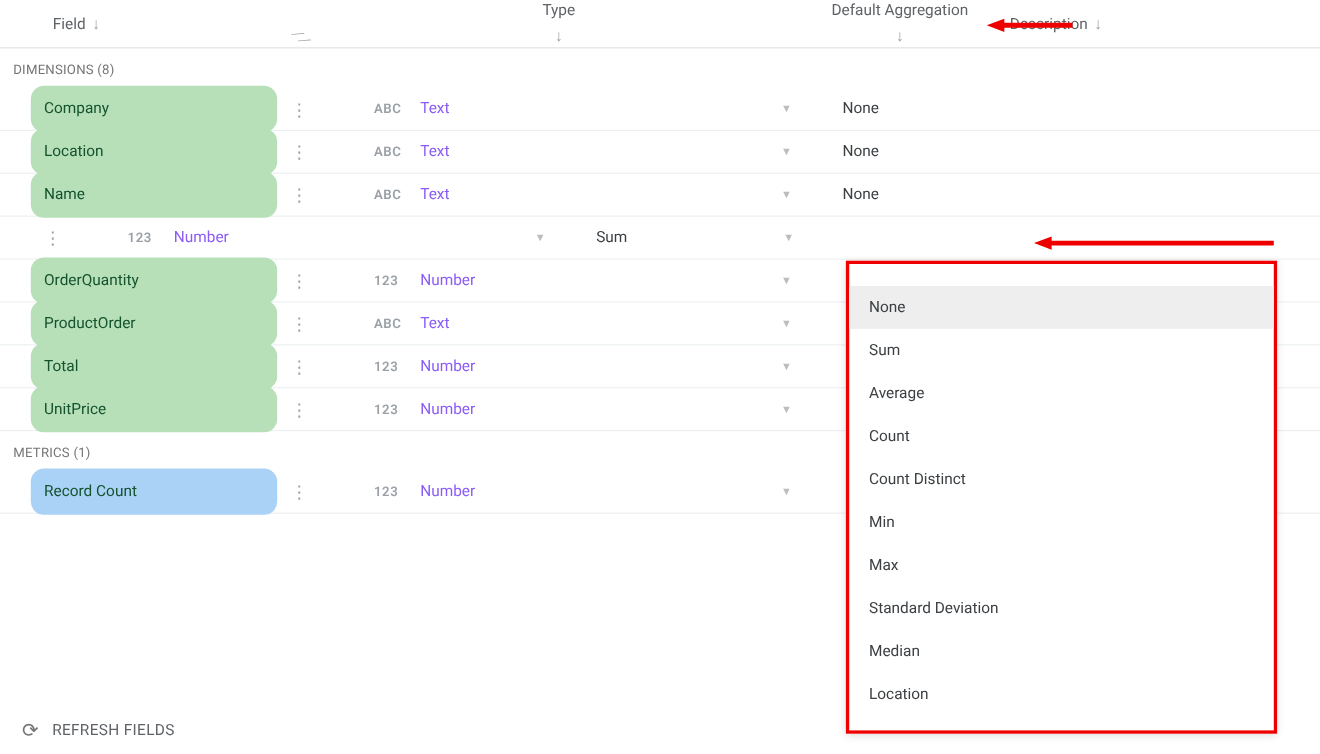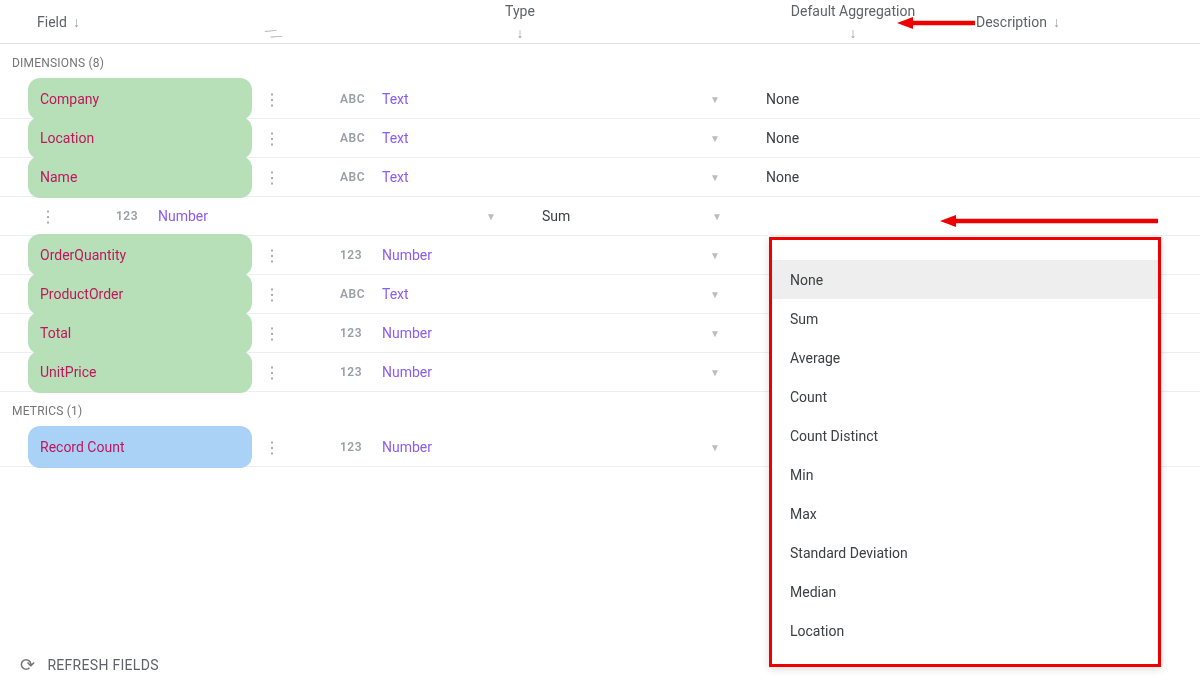--- a/index.html
+++ b/index.html
@@ -18,10 +18,9 @@
     align-items: center;
     height: 44px;
     border-bottom: 1px solid #e0e0e0;
-    padding: 0 10px 0 37px;
+    padding: 0 10px 0 48px;
     color: #5f6368;
     position: relative;
-    gap: 23px;
   }
   .header-field { width: 240px; display: flex; align-items: center; gap: 6px; }
   .header-type { width: 400px; display: flex; align-items: center; gap: 6px; margin-left: 20px; flex-direction: column; }

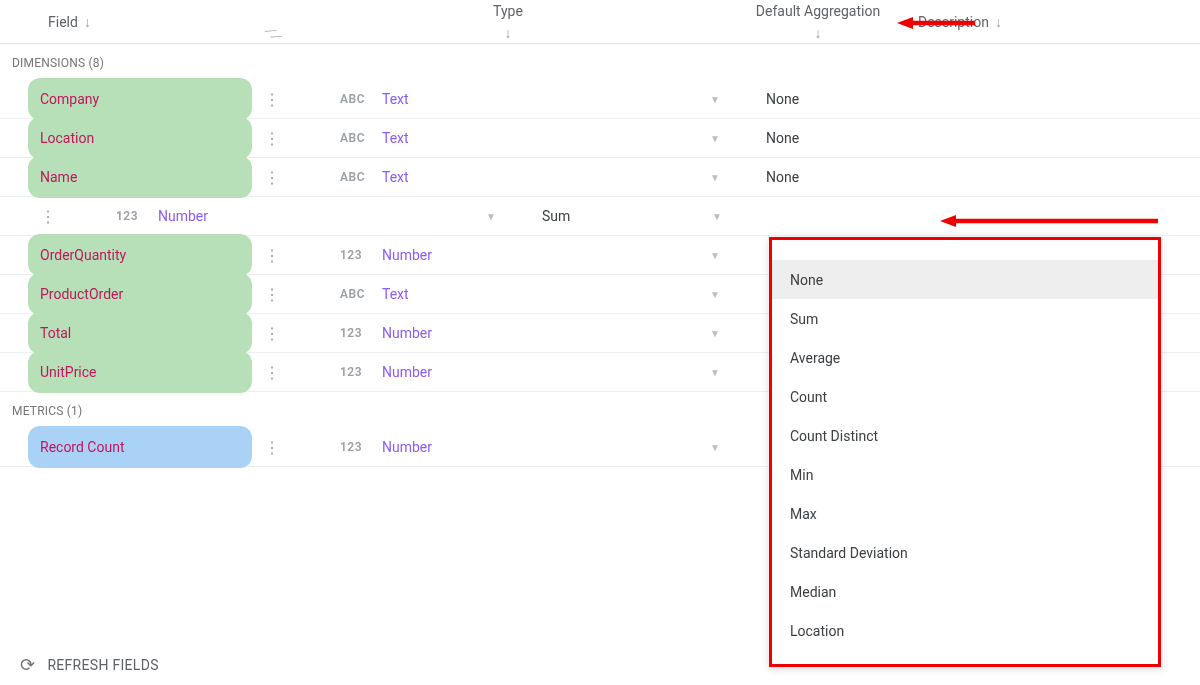--- a/index.html
+++ b/index.html
@@ -60,7 +60,7 @@
     align-items: center;
     padding: 0 12px;
     font-size: 14px;
-    color: #be185d;
+    color: #14532d;
   }
   .chip-dimension { background: #b7dfb8; }
   .chip-metric { background: #aad1f6; }

